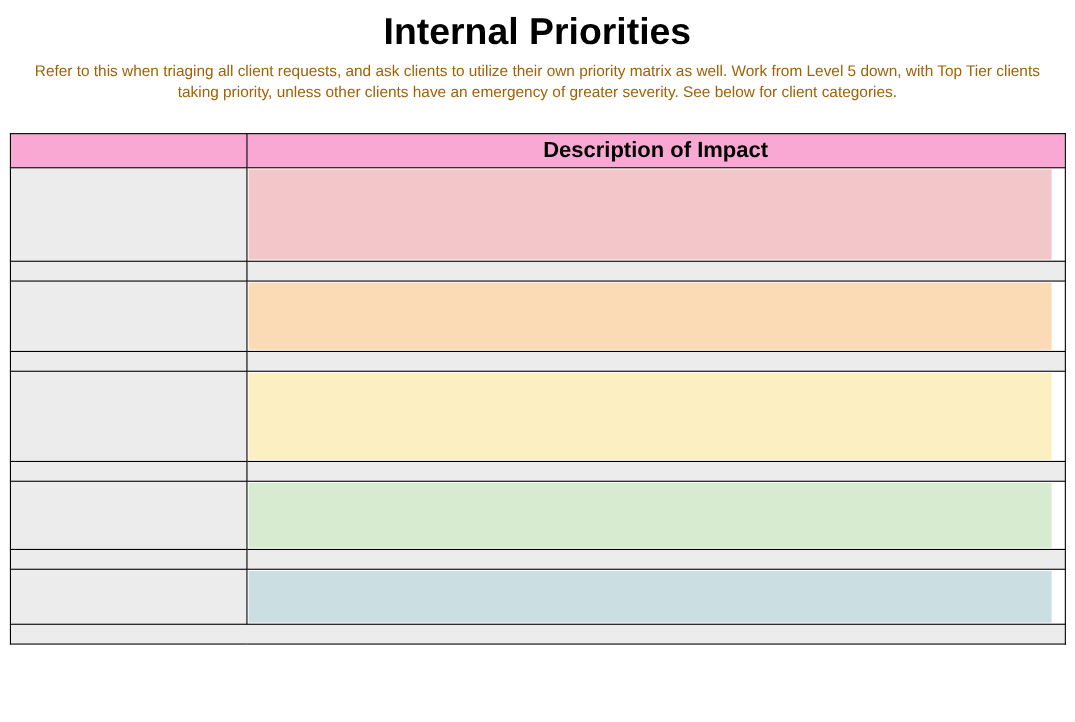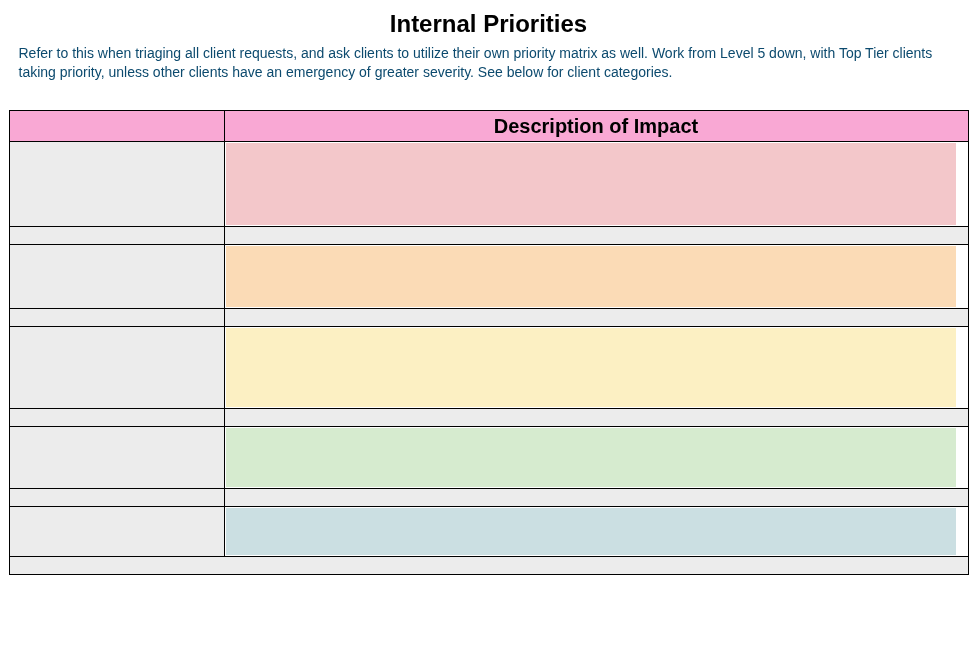--- a/index.html
+++ b/index.html
@@ -15,7 +15,7 @@
     }
     .title {
       text-align: center;
-      font-size: 24px;
+      font-size: 34px;
       font-weight: bold;
       color: #000;
       margin-bottom: 6px;

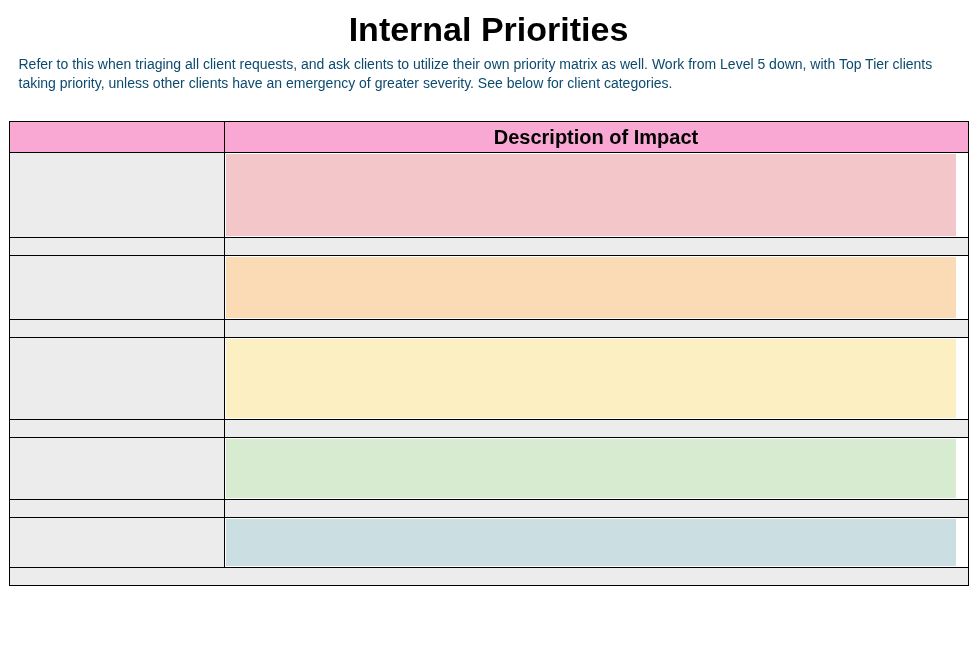--- a/index.html
+++ b/index.html
@@ -21,9 +21,9 @@
       margin-bottom: 6px;
     }
     .subtitle {
-      text-align: left;
+      text-align: center;
       font-size: 14px;
-      color: #0c4a6e;
+      color: #a16207;
       line-height: 1.35;
       max-width: 940px;
       margin: 0 auto 28px auto;

